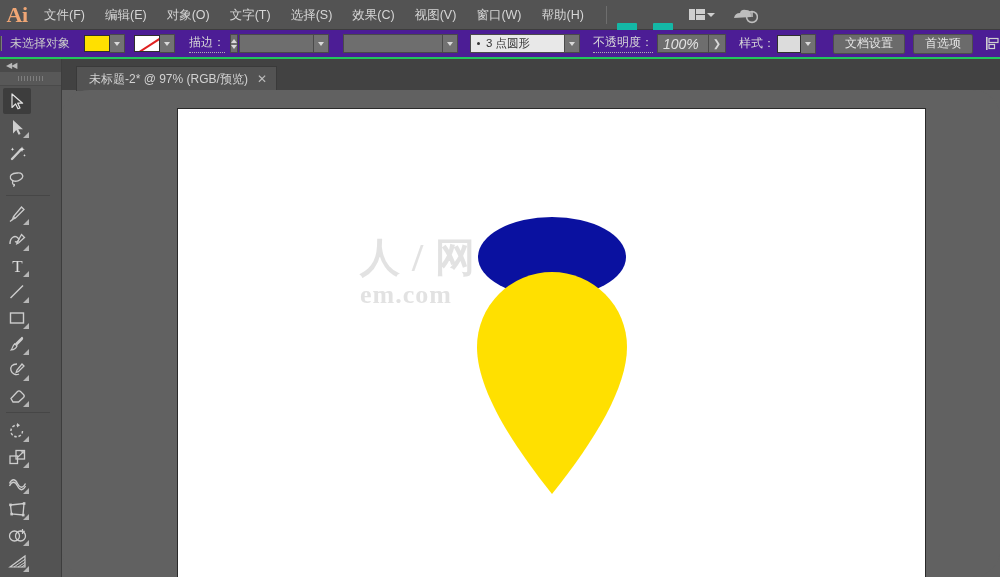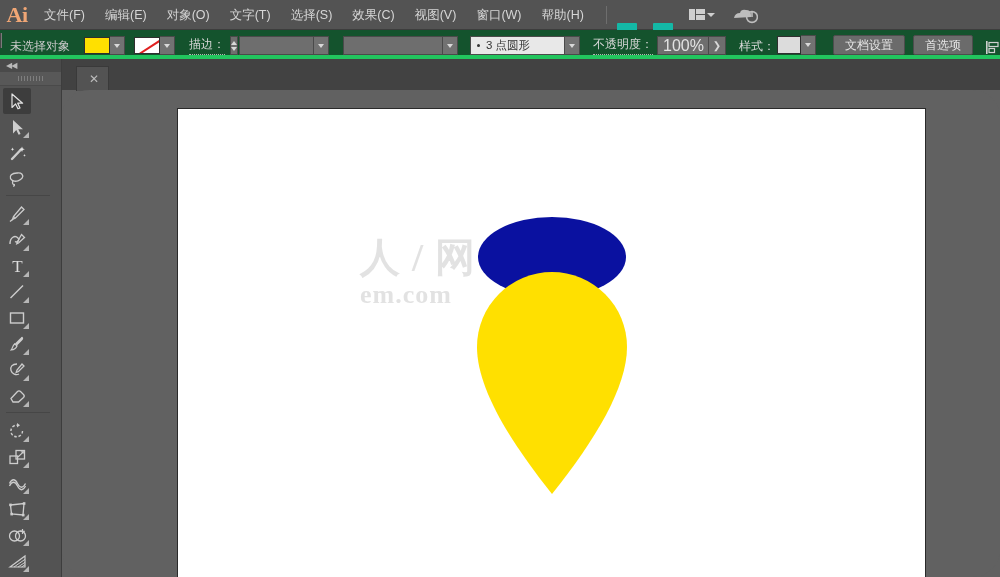--- a/index.html
+++ b/index.html
@@ -60,9 +60,9 @@
   
   #controlbar {
     position: absolute; left: 0; top: 30px; width: 1000px; height: 29px;
-    background: #14532d;
-    border-bottom: 4px solid #22c55e;
-    display: flex; align-items: flex-end;
+    background: #4c1d95;
+    border-bottom: 2px solid #22c55e;
+    display: flex; align-items: center;
     font-size: 12px; color: #d8d8d8;
   }
   #cb-grip {

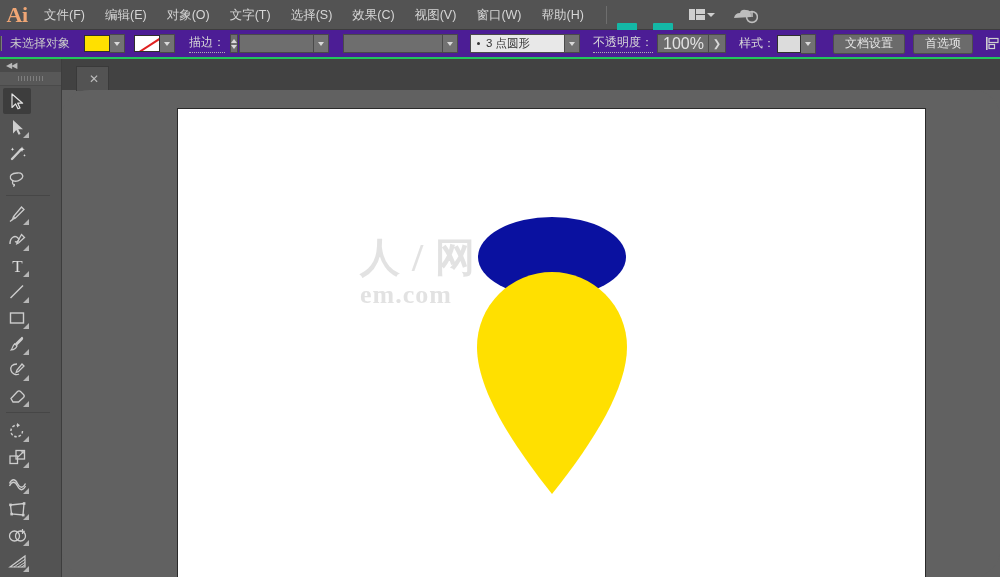--- a/index.html
+++ b/index.html
@@ -114,7 +114,7 @@
   .field {
     height: 19px; background: #6e6e6e; border: 1px solid #4a4a4a;
     display: flex; align-items: center; padding: 0 5px;
-    color: #e2e2e2; font-size: 16px;
+    color: #e2e2e2; font-size: 14px; font-style: italic;
   }
   .field.stroke-w { width: 75px; }
   .field.profile { width: 100px; }

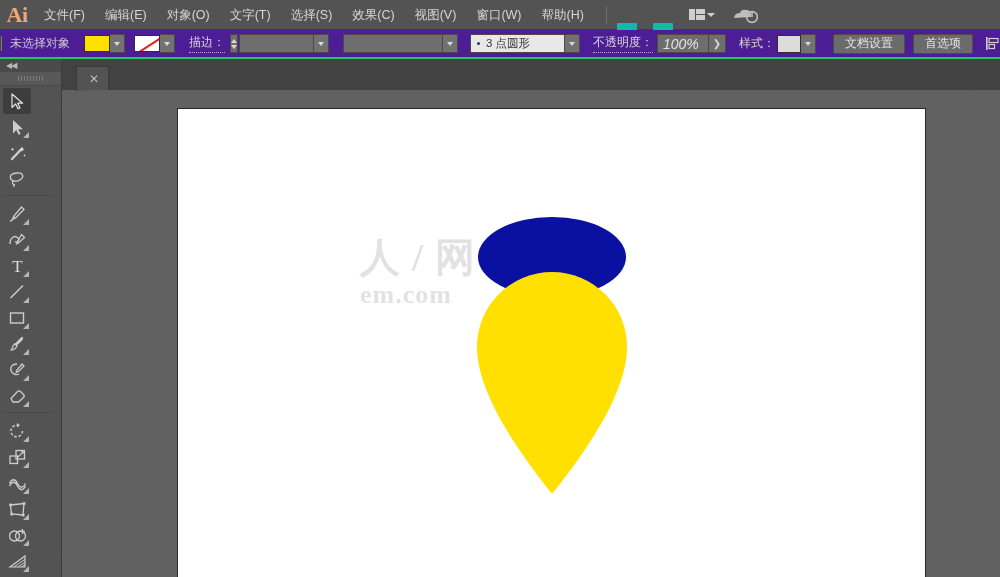--- a/index.html
+++ b/index.html
@@ -340,6 +340,7 @@
 
   <div id="tabbar">
     <div id="doc-tab">
+      <span>未标题-2* @ 97% (RGB/预览)</span>
       <span id="tab-close">✕</span>
     </div>
   </div>

